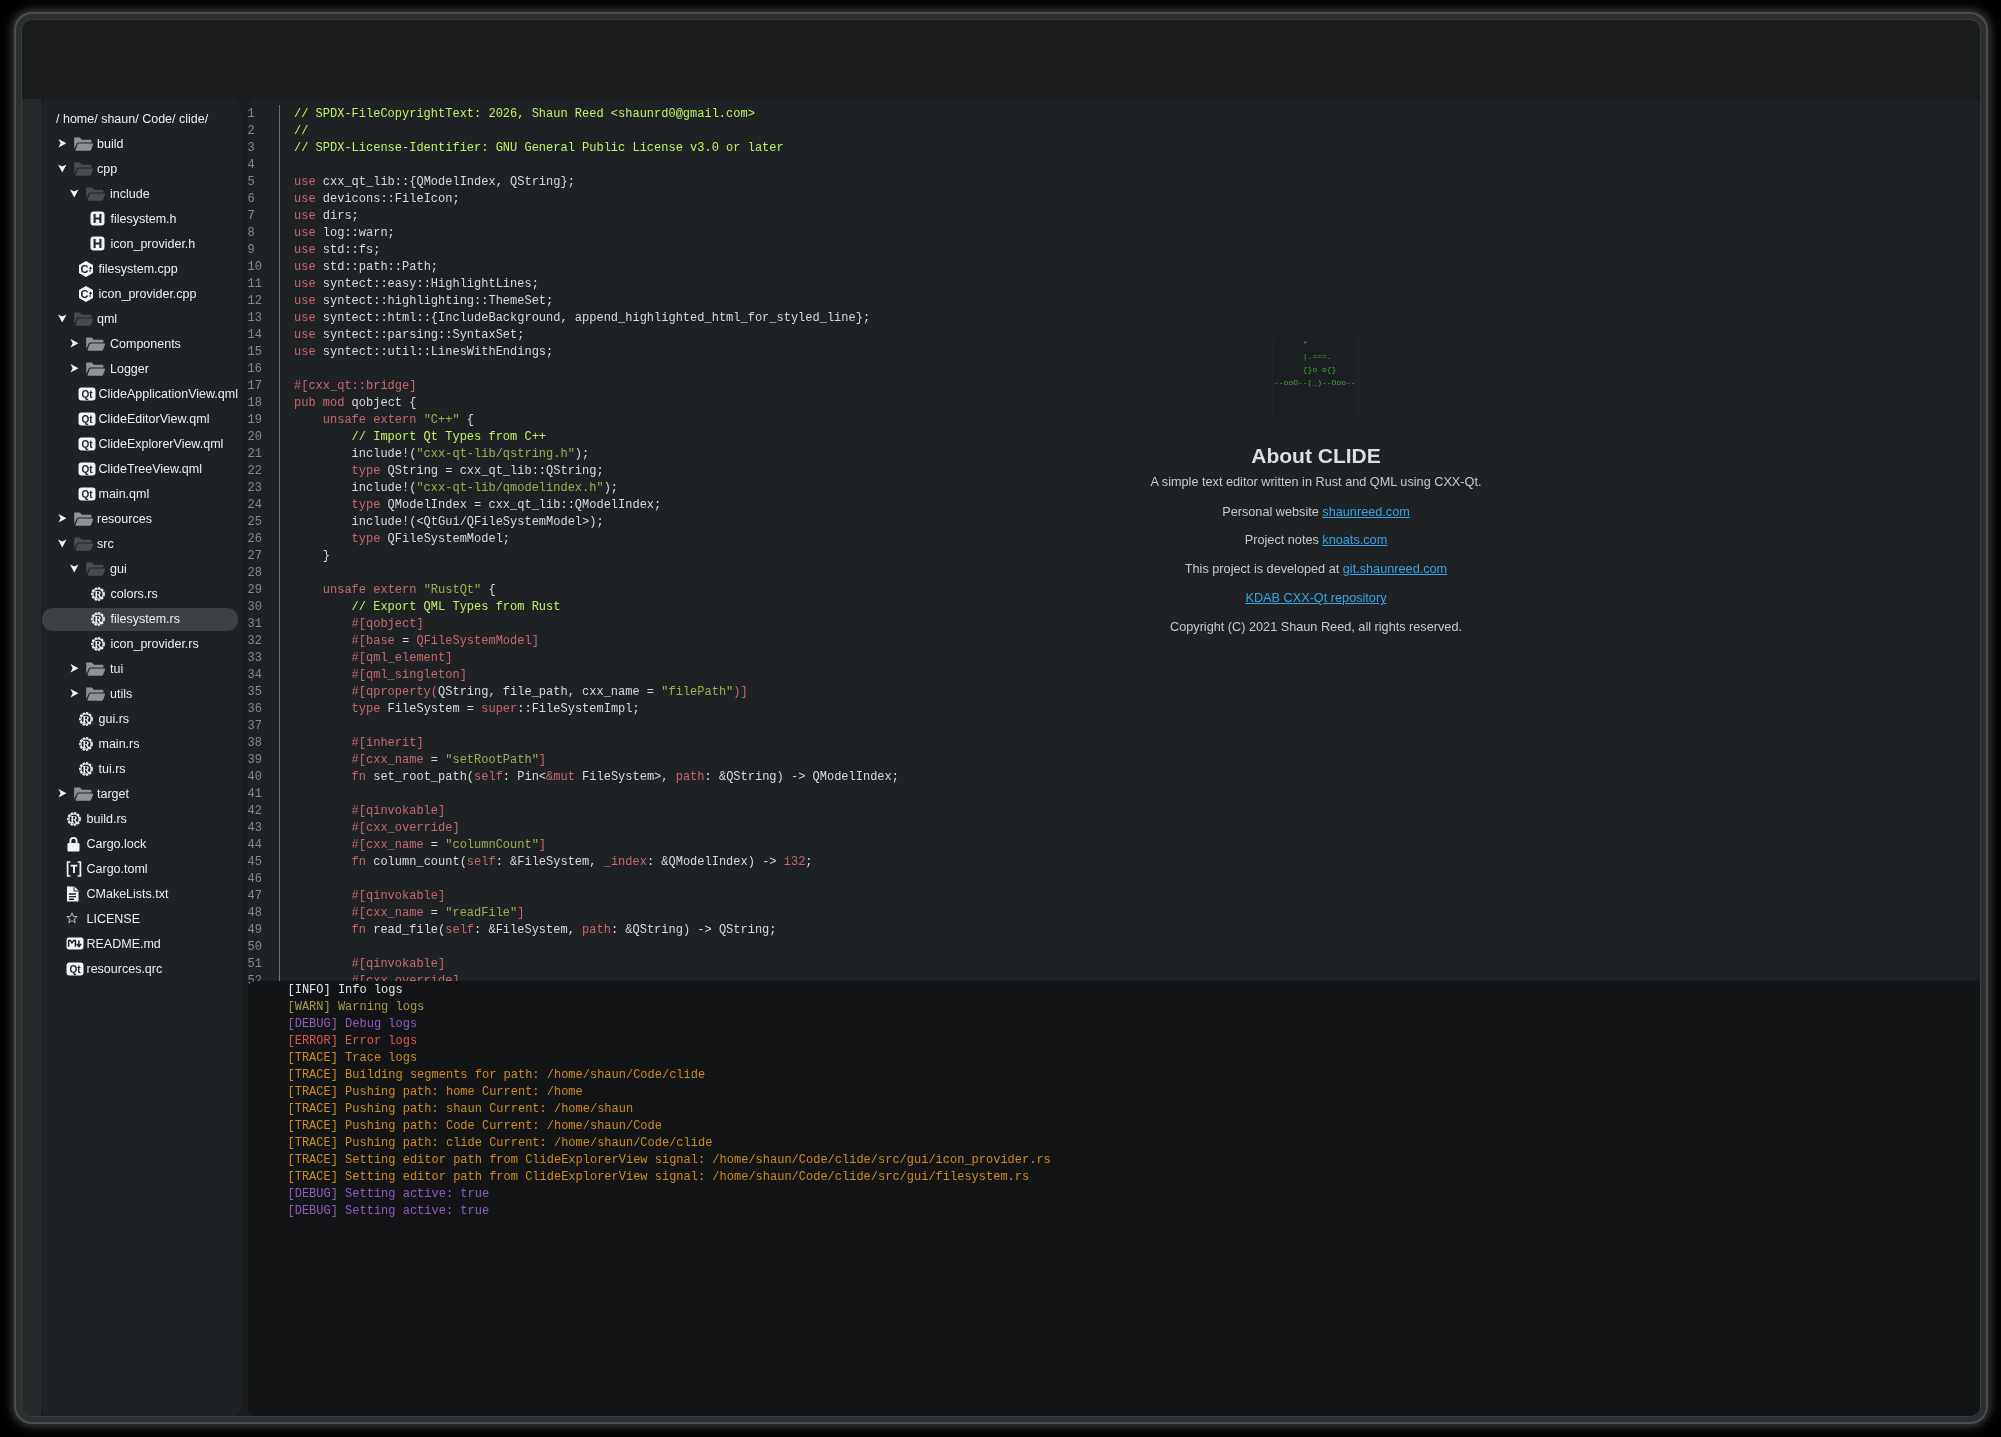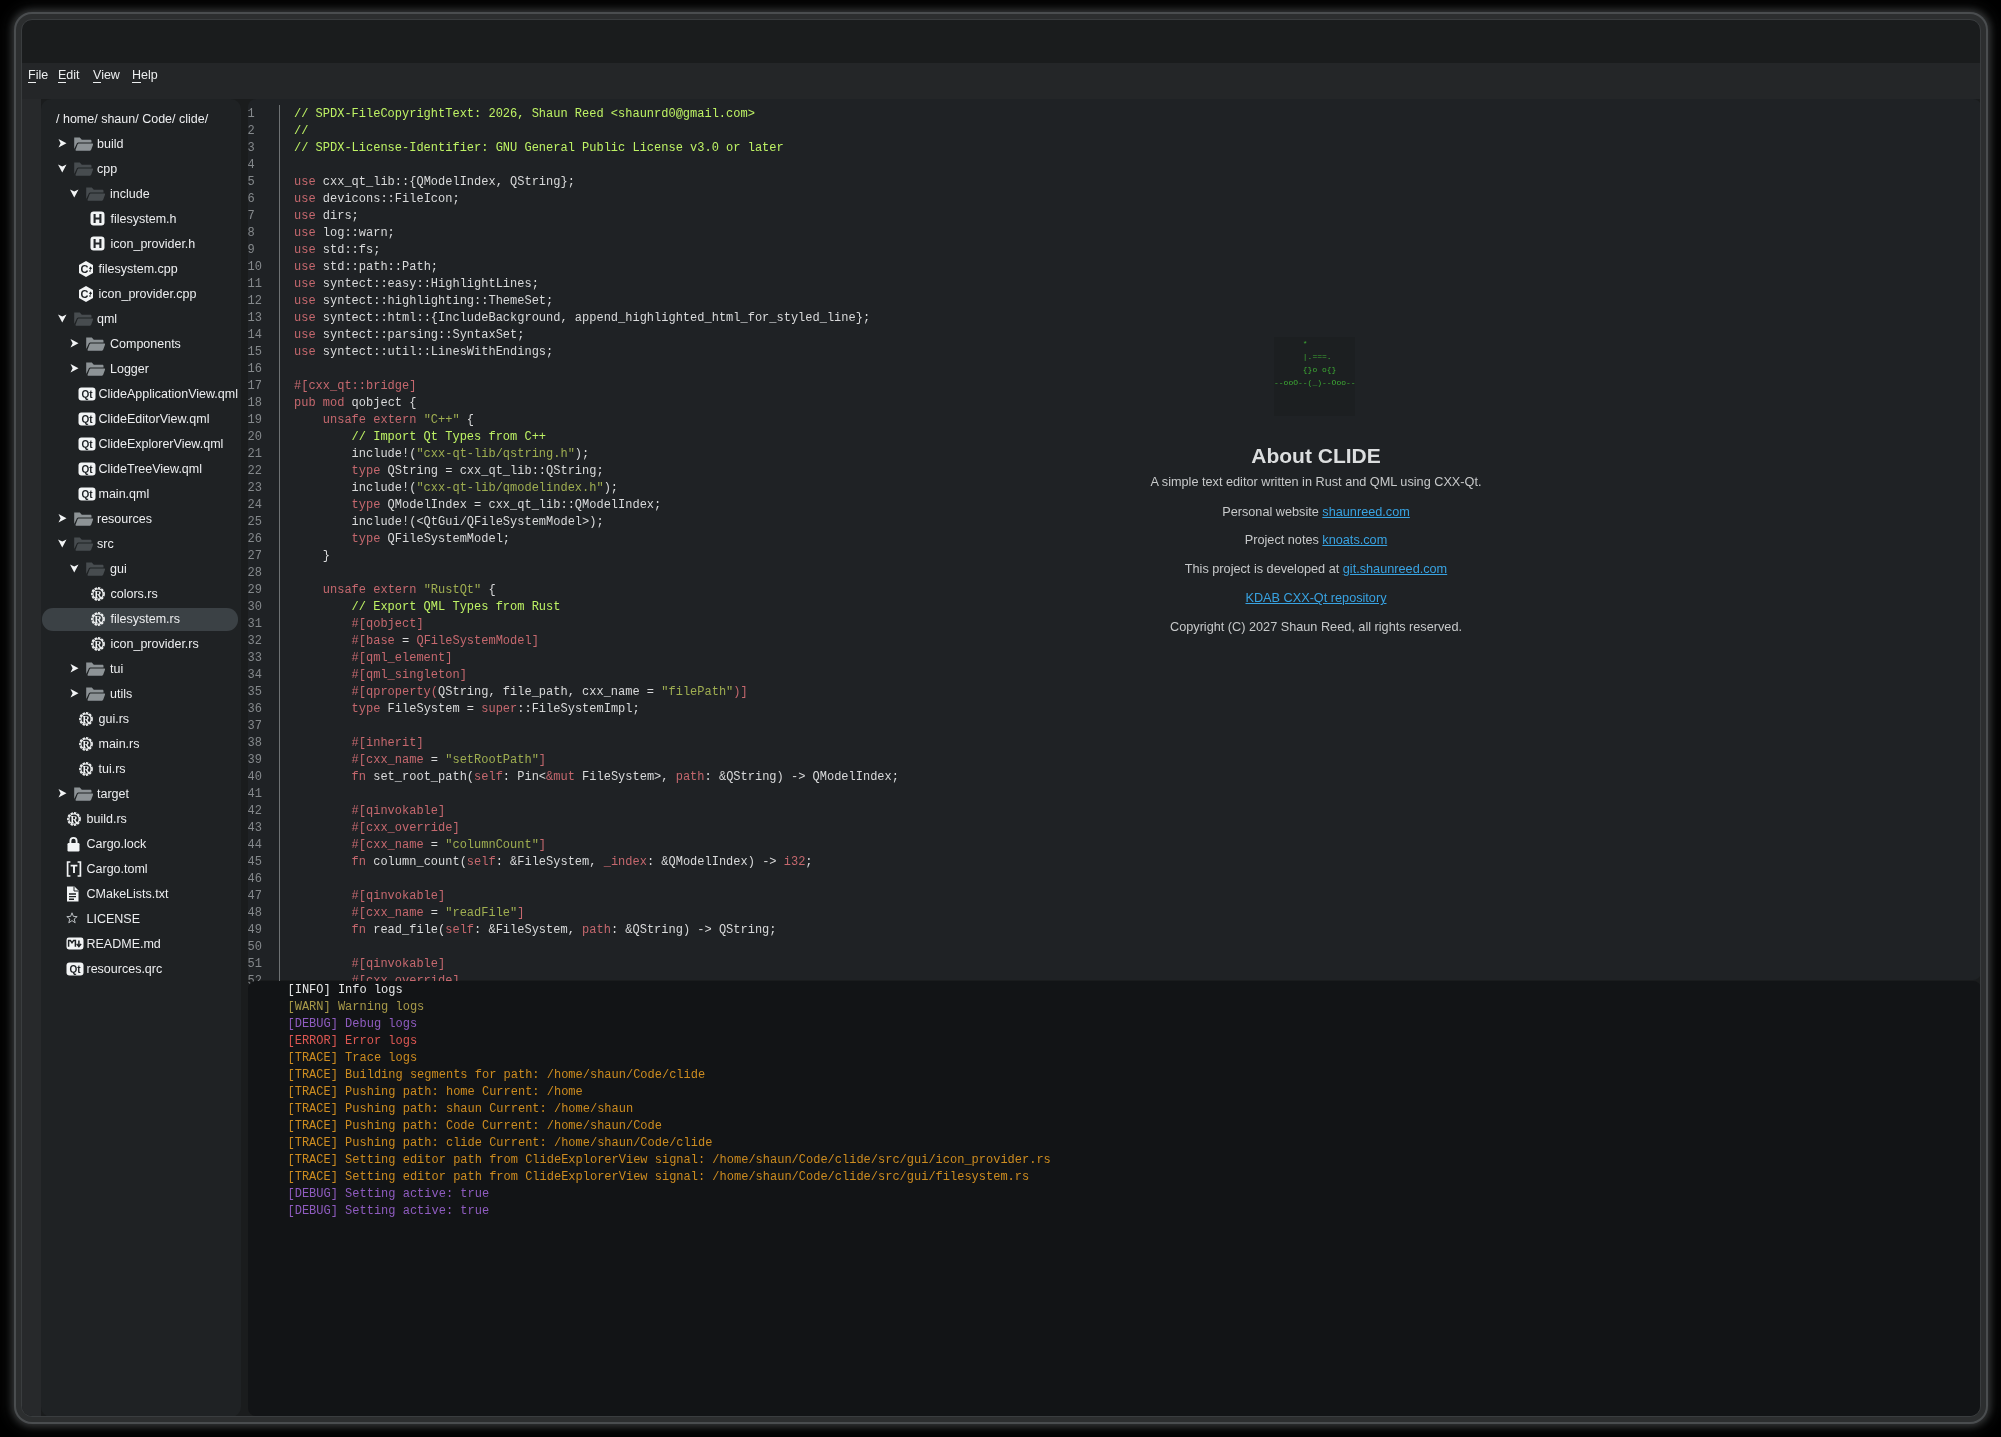--- a/index.html
+++ b/index.html
@@ -57,12 +57,6 @@
 </head>
 <body>
 <div id="win">
-  <div id="menubar">
-    <span class="mitem" style="left:6px"><u>F</u>ile</span>
-    <span class="mitem" style="left:36px"><u>E</u>dit</span>
-    <span class="mitem" style="left:71px"><u>V</u>iew</span>
-    <span class="mitem" style="left:110px"><u>H</u>elp</span>
-  </div>
   <div id="content">
     <div id="leftstrip"></div>
     <div id="sidebar">

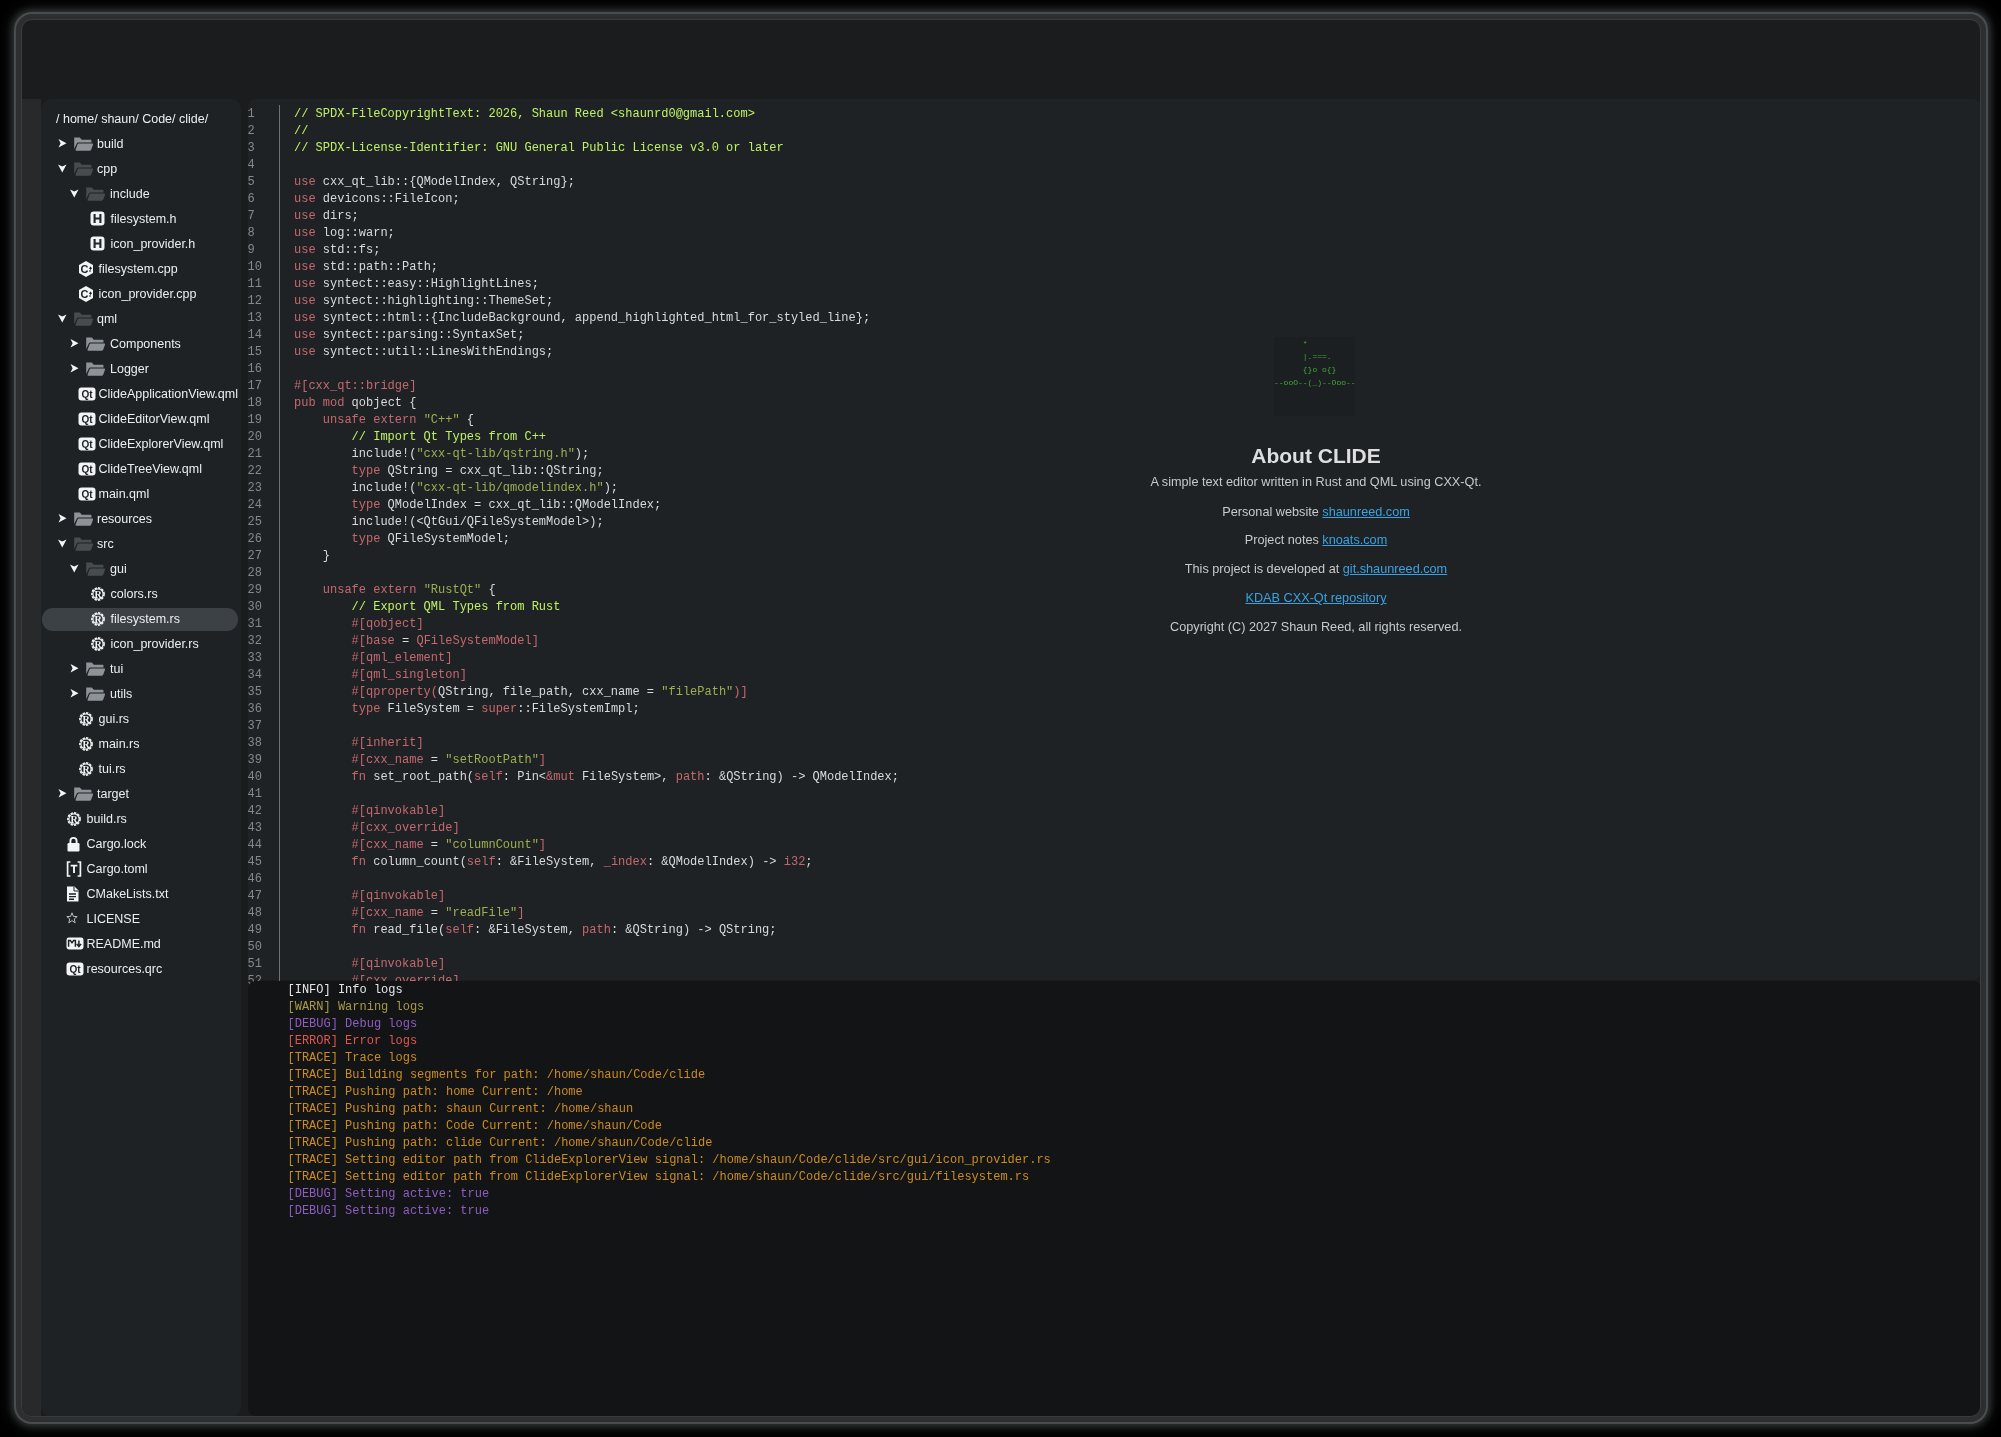--- a/index.html
+++ b/index.html
@@ -465,7 +465,7 @@
       <div class="abt" style="top:434px;">Project notes <a>knoats.com</a></div>
       <div class="abt" style="top:463px;">This project is developed at <a>git.shaunreed.com</a></div>
       <div class="abt" style="top:492px;"><a>KDAB CXX-Qt repository</a></div>
-      <div class="abt" style="top:521px;">Copyright (C) 2027 Shaun Reed, all rights reserved.</div>
+      <div class="abt" style="top:521px;">Copyright (C) 2021 Shaun Reed, all rights reserved.</div>
     </div>
     <div id="log">
       <div id="logpre">[INFO] Info logs

